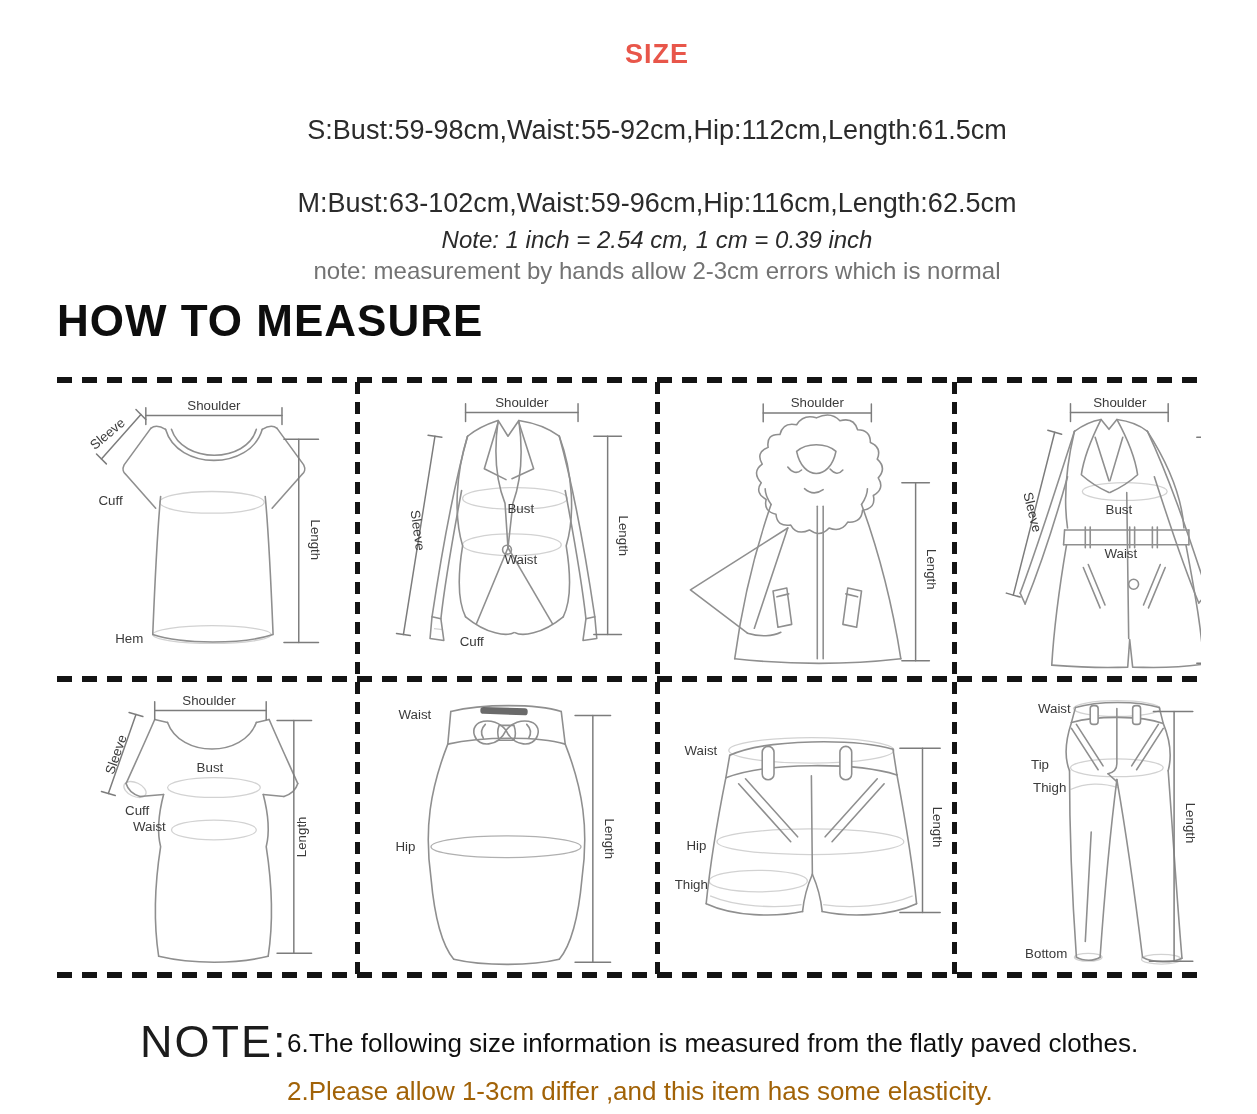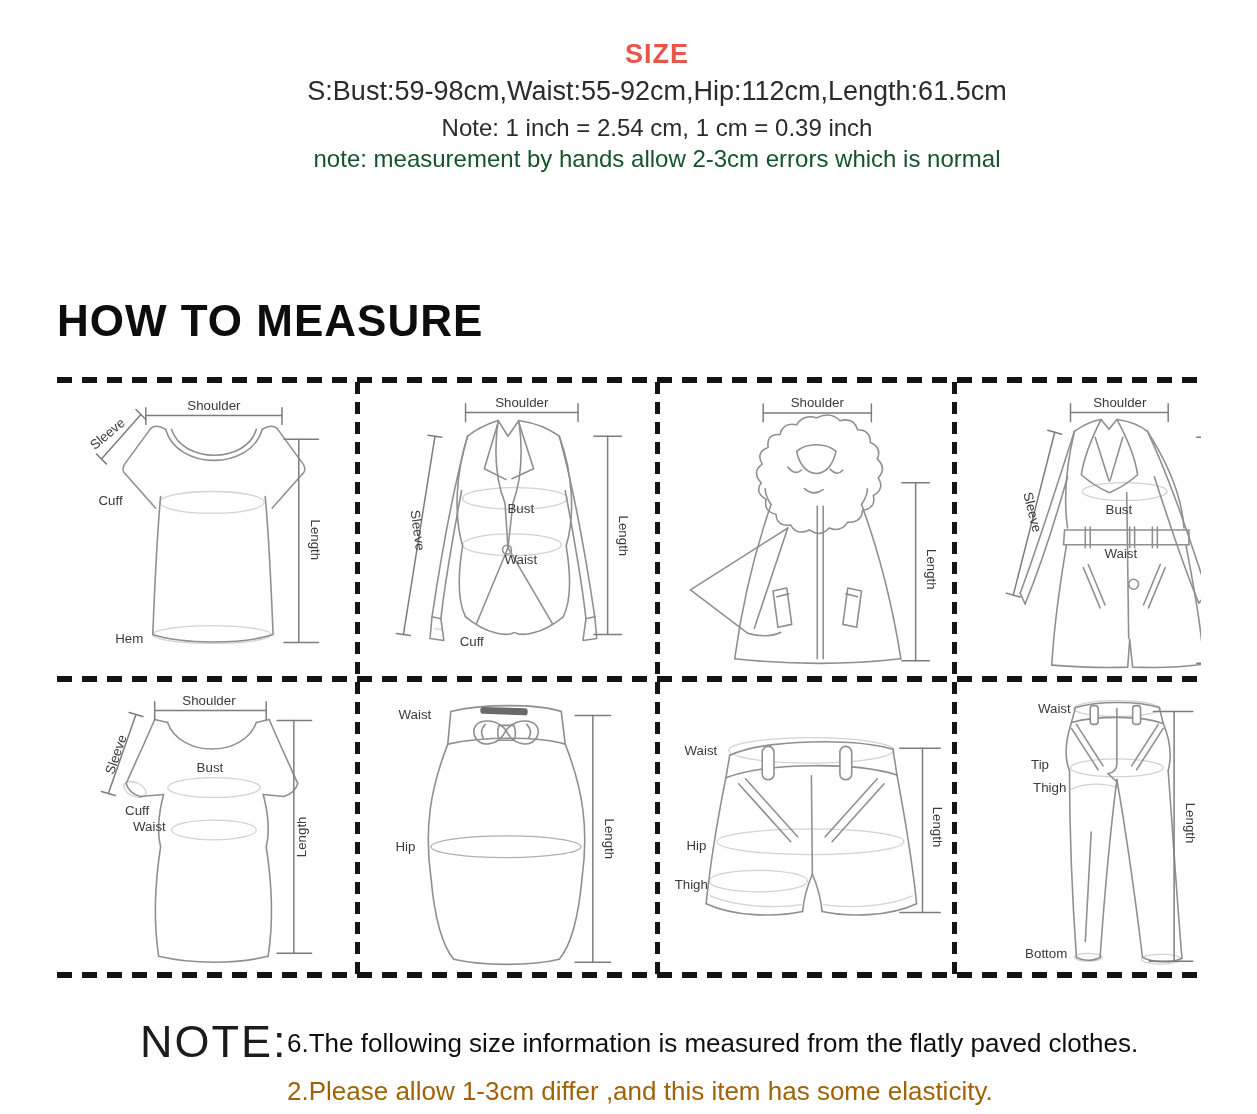--- a/index.html
+++ b/index.html
@@ -9,7 +9,7 @@
   
   .header { position:absolute; left:57px; top:34px; width:1200px; text-align:center; color:#2e2e2e; }
   .size-title { font-size:27px; font-weight:bold; letter-spacing:1px; color:#e8564a; line-height:40px; }
-  .size-line { font-size:27px; line-height:34px; color:#2b2b2b; }
+  .size-line { font-size:27px; line-height:34px; color:#2b2b2b;margin-top:39px; }
   .conv-note { font-size:24px; line-height:32px; color:#2b2b2b; margin-top:4px; }
   .err-note  { font-size:24px; line-height:30px; color:#14532d; }
 

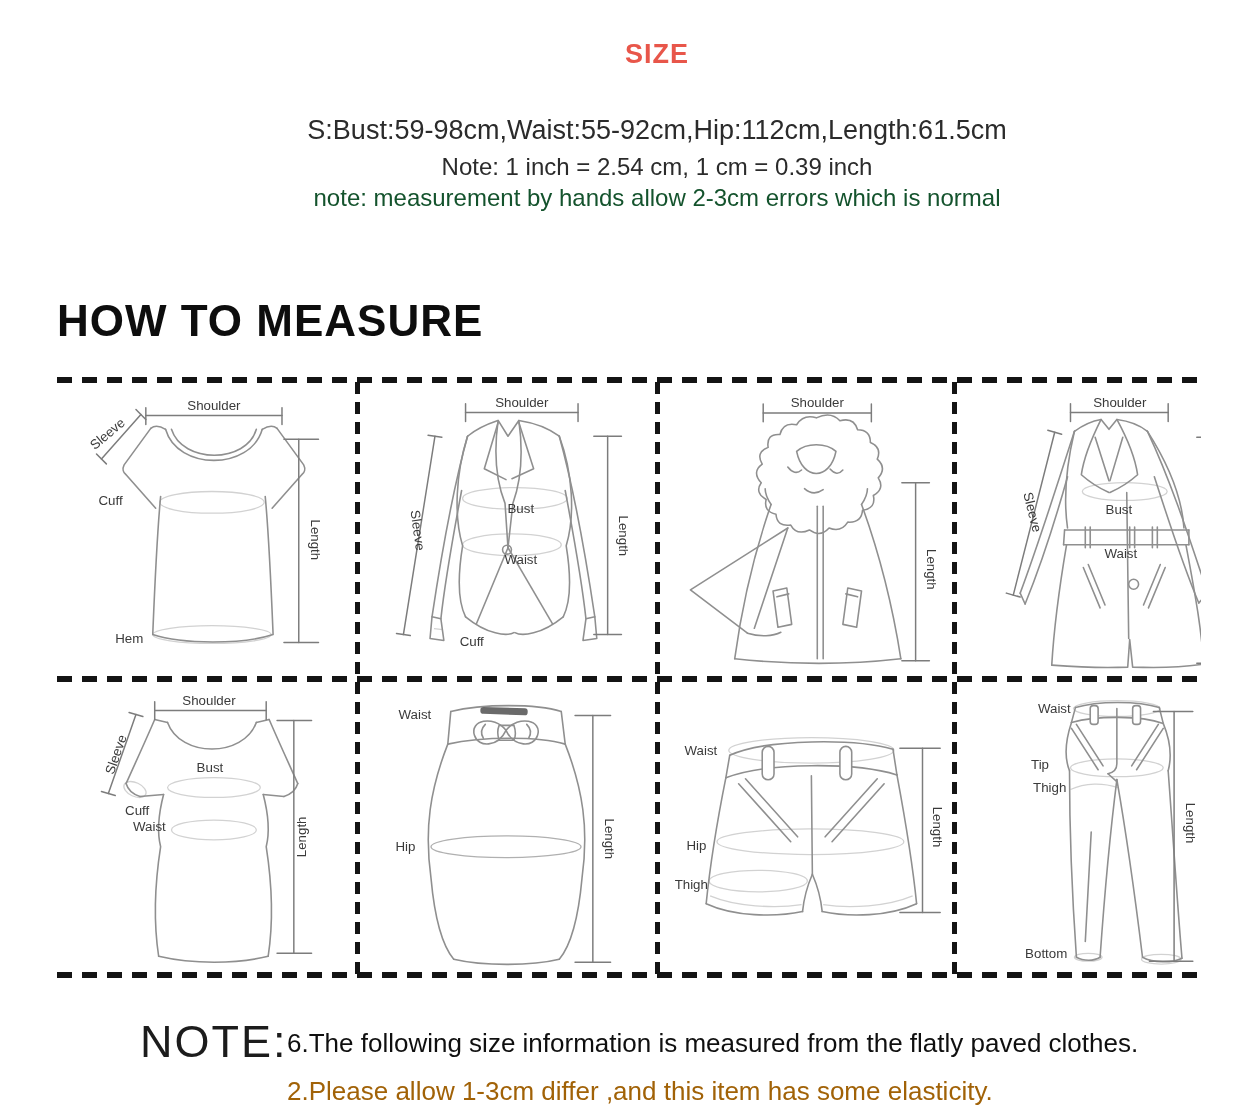--- a/index.html
+++ b/index.html
@@ -46,6 +46,7 @@
   <div class="header">
     <div class="size-title">SIZE</div>
     <div class="size-line">S:Bust:59-98cm,Waist:55-92cm,Hip:112cm,Length:61.5cm</div>
+    <div class="size-line">M:Bust:63-102cm,Waist:59-96cm,Hip:116cm,Length:62.5cm</div>
     <div class="conv-note">Note: 1 inch = 2.54 cm, 1 cm = 0.39 inch</div>
     <div class="err-note">note: measurement by hands allow 2-3cm errors which is normal</div>
   </div>

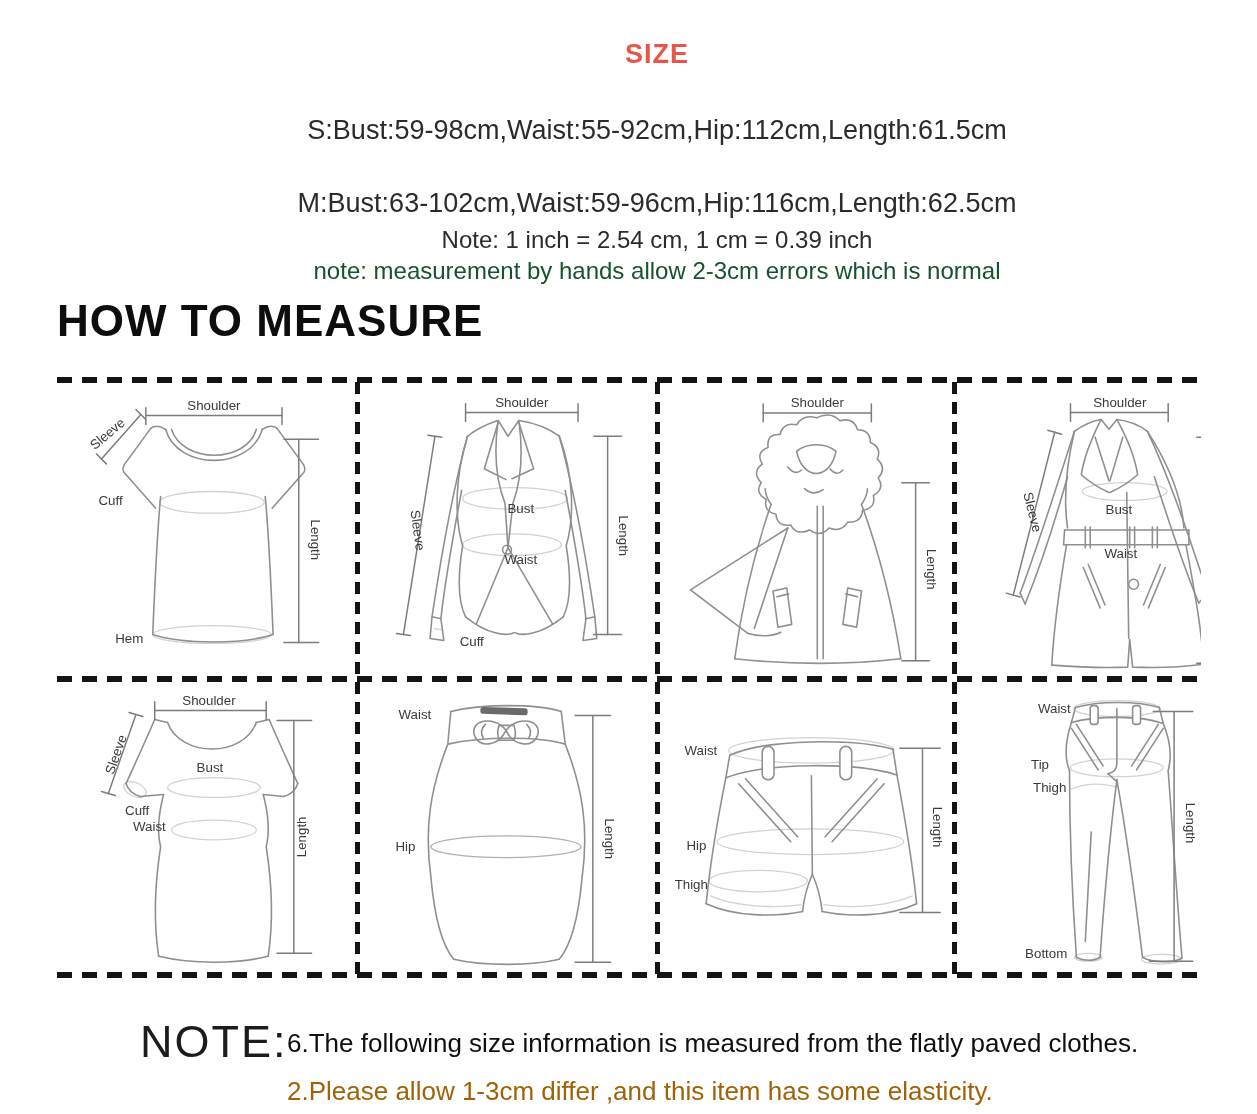--- a/index.html
+++ b/index.html
@@ -10,7 +10,7 @@
   .header { position:absolute; left:57px; top:34px; width:1200px; text-align:center; color:#2e2e2e; }
   .size-title { font-size:27px; font-weight:bold; letter-spacing:1px; color:#e8564a; line-height:40px; }
   .size-line { font-size:27px; line-height:34px; color:#2b2b2b;margin-top:39px; }
-  .conv-note { font-size:24px; line-height:32px; color:#2b2b2b; margin-top:4px; }
+  .conv-note { font-size:24px; line-height:32px; color:#2b2b2b; margin-top:4px;font-style:italic; }
   .err-note  { font-size:24px; line-height:30px; color:#14532d; }
 
   .htm-title { position:absolute; left:57px; top:296px; width:1200px; text-align:left;

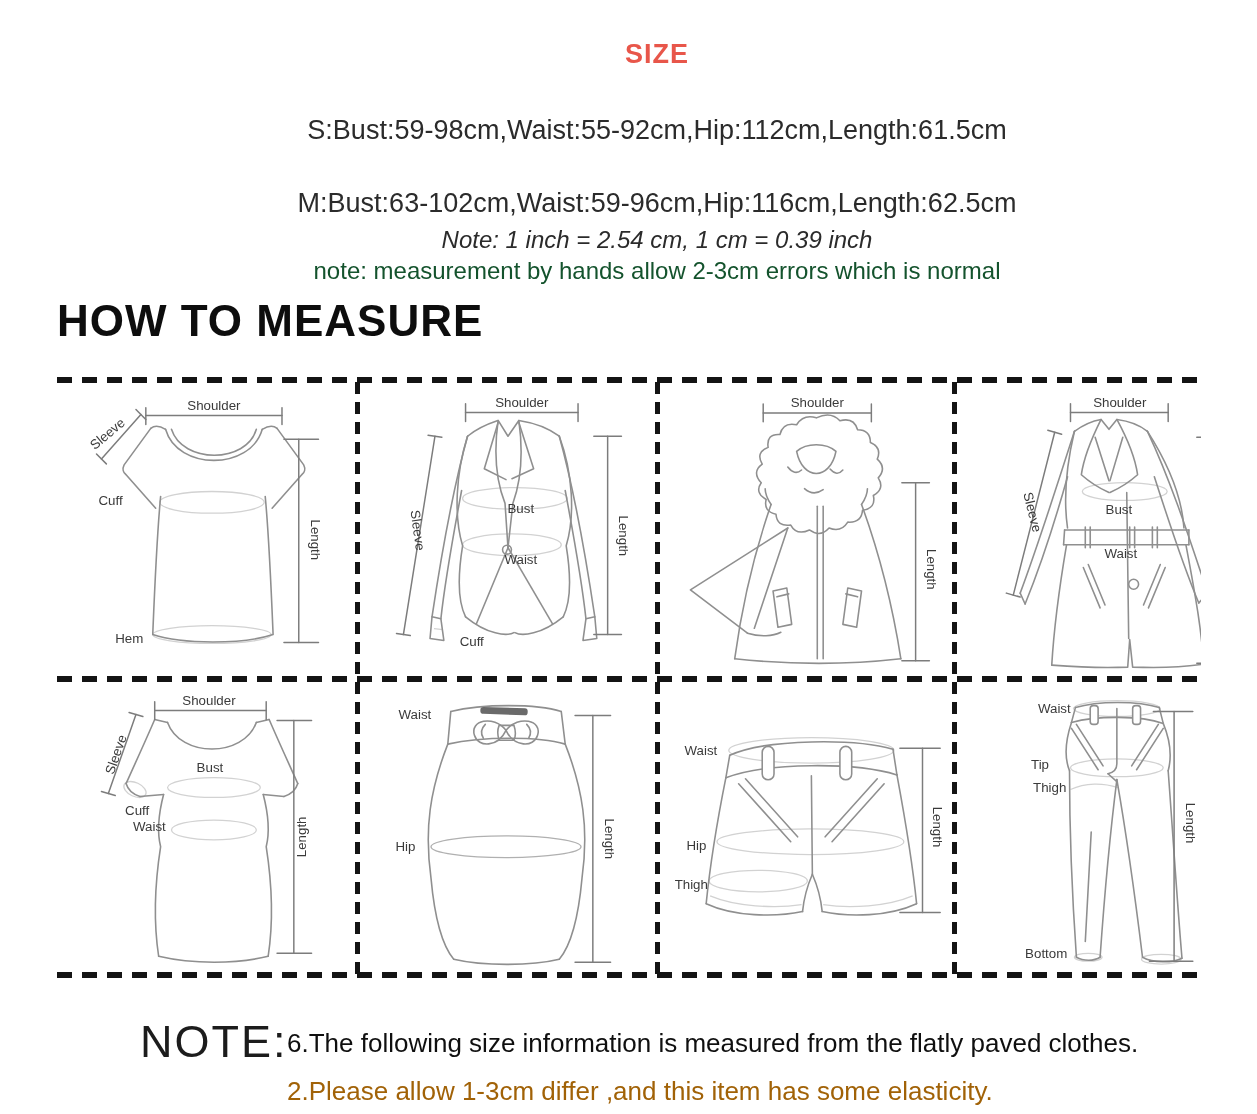--- a/index.html
+++ b/index.html
@@ -11,7 +11,7 @@
   .size-title { font-size:27px; font-weight:bold; letter-spacing:1px; color:#e8564a; line-height:40px; }
   .size-line { font-size:27px; line-height:34px; color:#2b2b2b;margin-top:39px; }
   .conv-note { font-size:24px; line-height:32px; color:#2b2b2b; margin-top:4px;font-style:italic; }
-  .err-note  { font-size:24px; line-height:30px; color:#14532d; }
+  .err-note  { font-size:24px; line-height:30px; color:#737373; }
 
   .htm-title { position:absolute; left:57px; top:296px; width:1200px; text-align:left;
                font-size:44px; font-weight:bold; letter-spacing:1px; color:#0d0d0d; }

